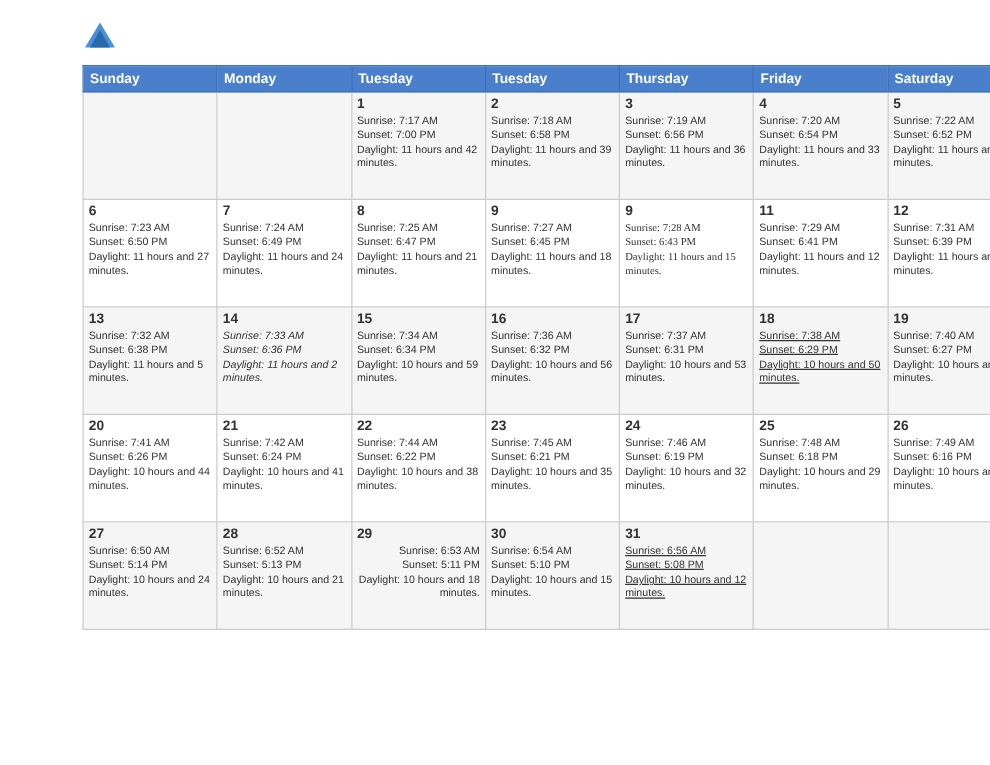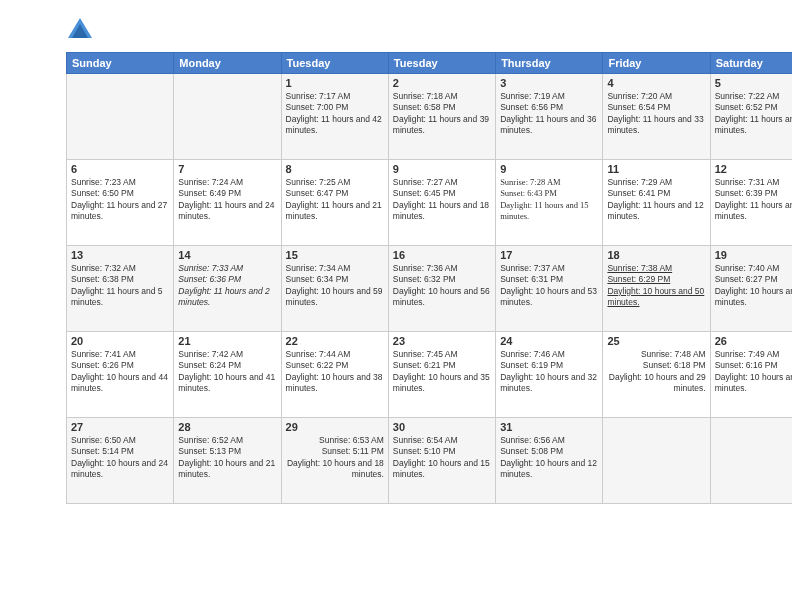--- a/index.html
+++ b/index.html
@@ -293,7 +293,7 @@
           </td>
           <td>
             <span class="day-num">25</span>
-            <div class="day-info" style="white-space: pre-line; text-align: right;">Sunrise: 7:48 AM
+            <div class="day-info" style="white-space: pre-line;">Sunrise: 7:48 AM
 Sunset: 6:18 PM
 Daylight: 10 hours and 29 minutes.</div>
           </td>

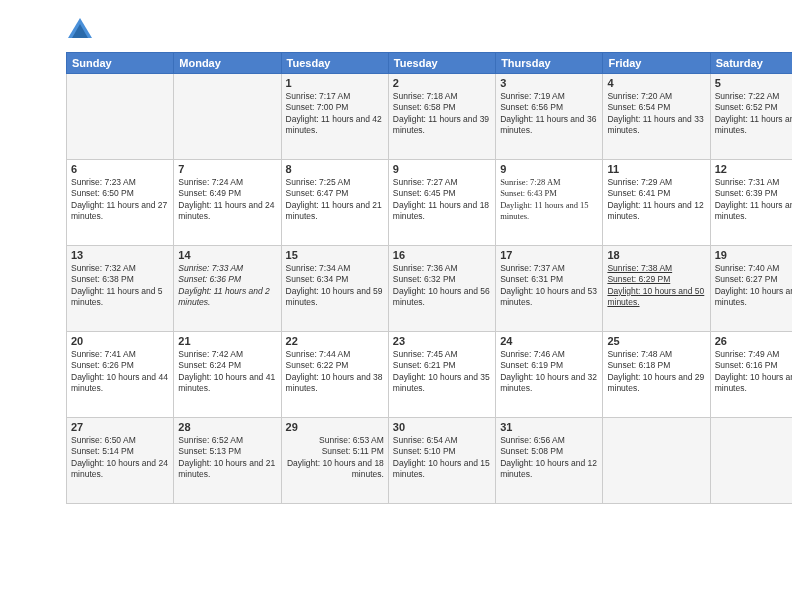--- a/index.html
+++ b/index.html
@@ -331,7 +331,7 @@
           </td>
           <td>
             <span class="day-num">31</span>
-            <div class="day-info" style="white-space: pre-line;">Sunrise: 6:56 AM
+            <div class="day-info" style="white-space: pre-line; text-decoration: underline;">Sunrise: 6:56 AM
 Sunset: 5:08 PM
 Daylight: 10 hours and 12 minutes.</div>
           </td>

